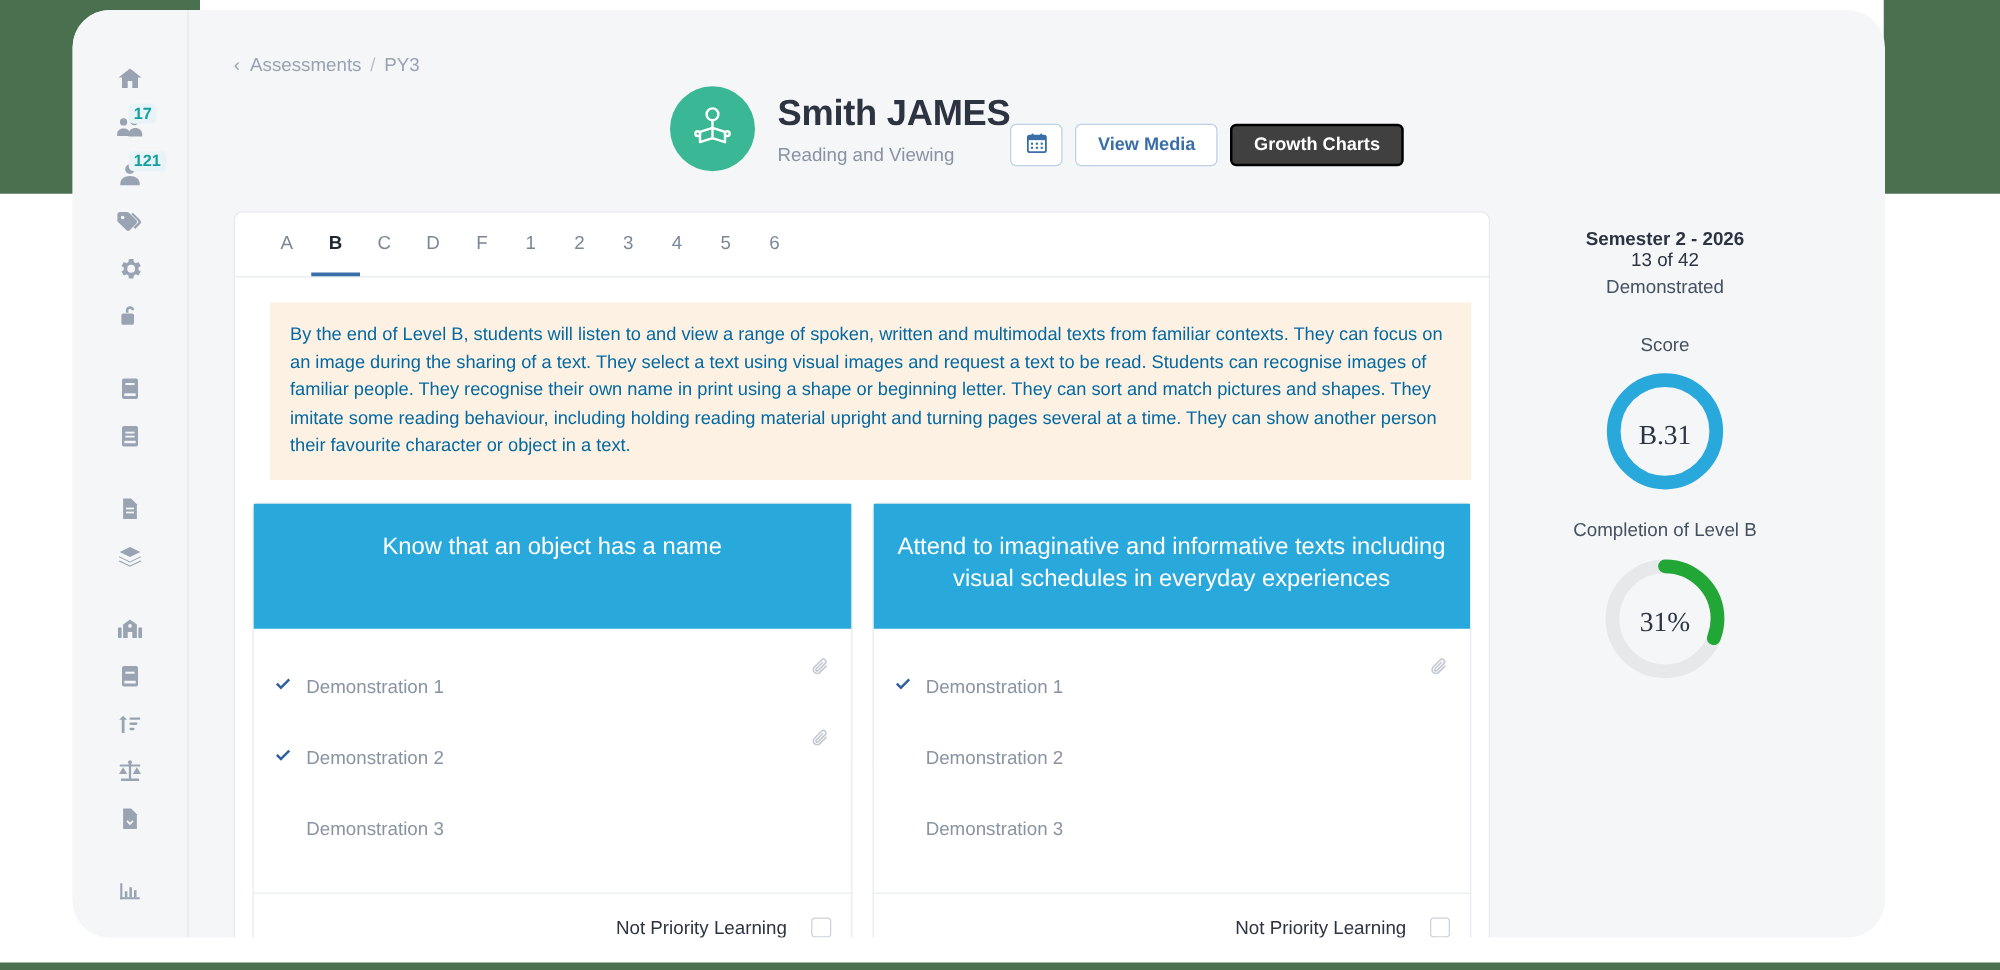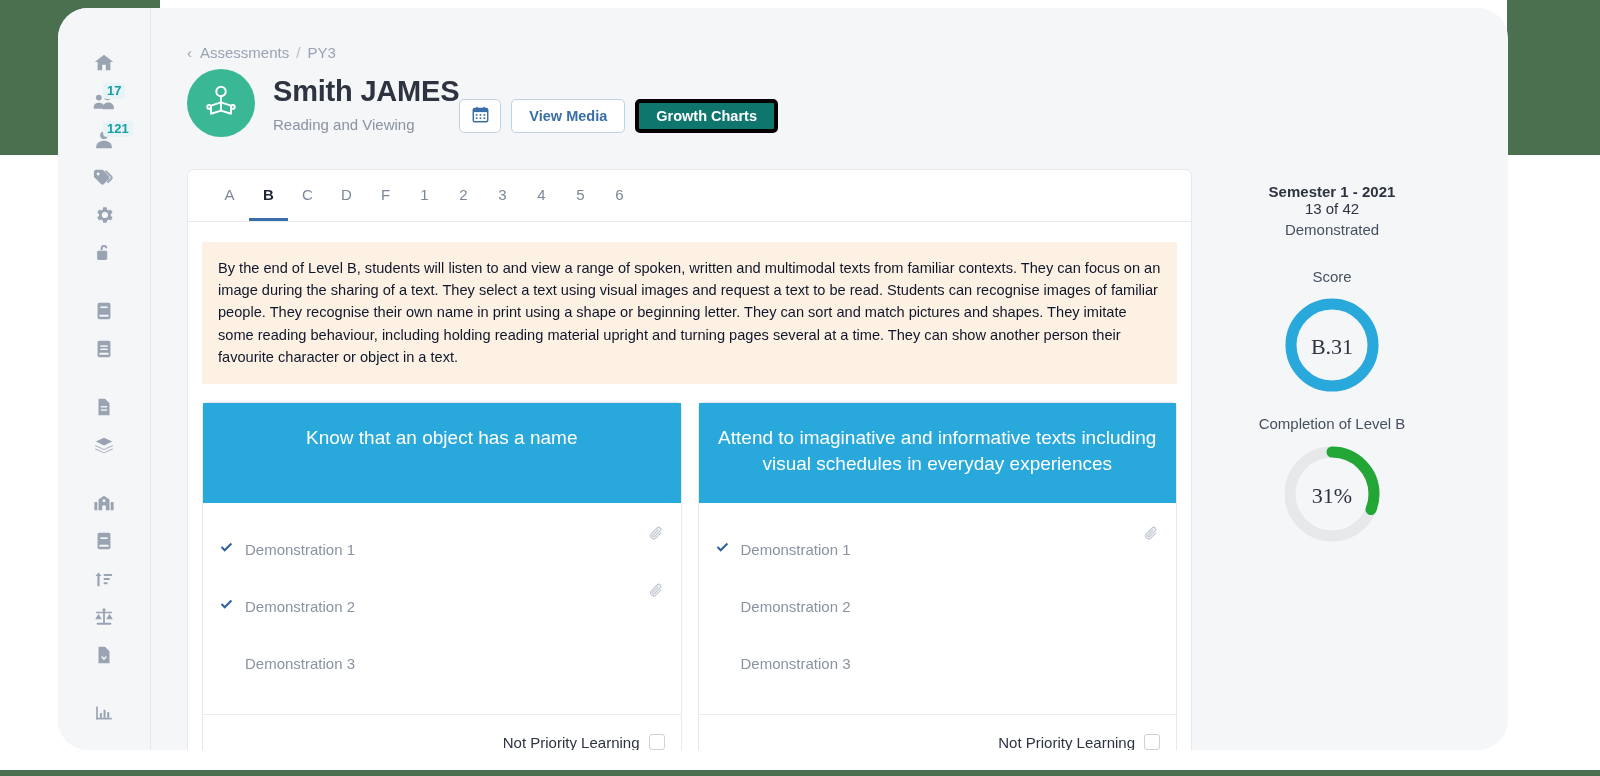--- a/index.html
+++ b/index.html
@@ -71,7 +71,7 @@
   #breadcrumb .sep { color: #b9c0cb; }
 
   
-  #header-row { display: flex; align-items: flex-start; justify-content: flex-start; }
+  #header-row { display: flex; align-items: flex-start; justify-content: center; }
   #identity { display: flex; align-items: center; gap: 18px; }
   #avatar {
     width: 68px; height: 68px; border-radius: 50%;

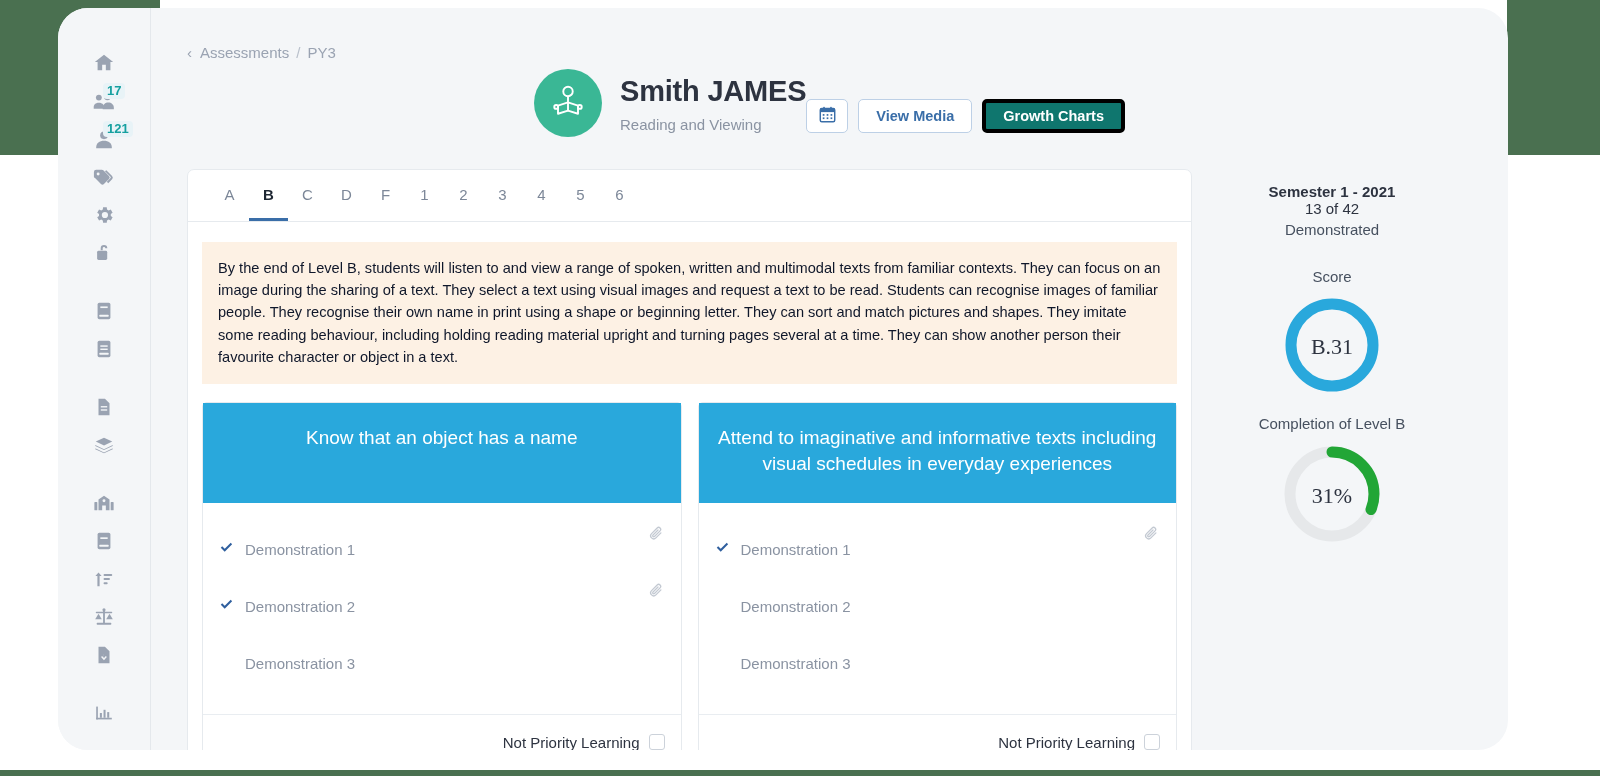--- a/index.html
+++ b/index.html
@@ -101,7 +101,7 @@
   }
   .btn-primary {
     height: 34px; padding: 0 17px;
-    background: #0f766e; border: 4px solid #000000; color: #ffffff; font-weight: bold;
+    background: #404040; border: 2px solid #000000; color: #ffffff; font-weight: bold;
   }
 
   

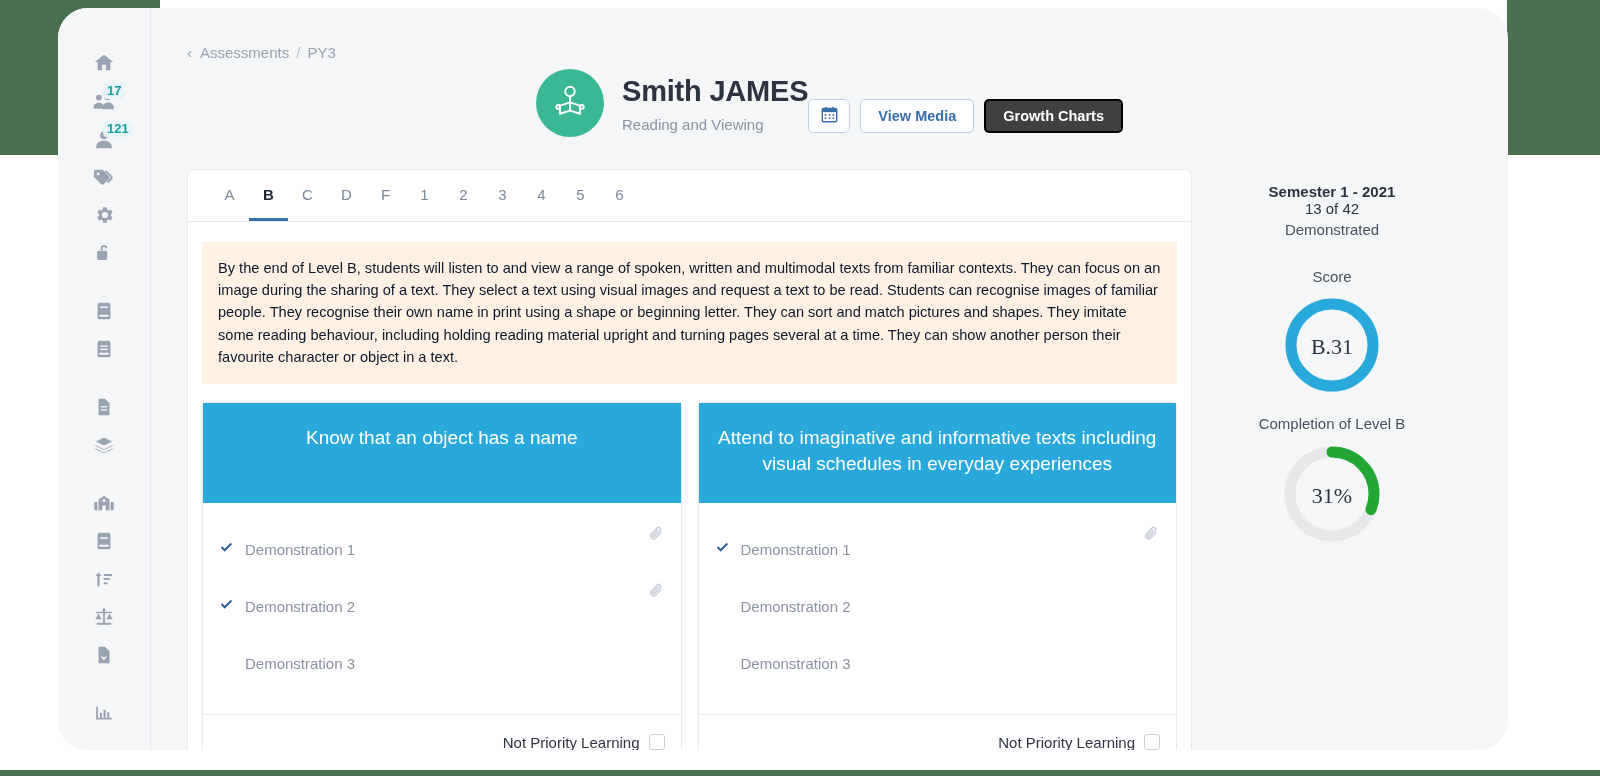--- a/index.html
+++ b/index.html
@@ -532,7 +532,7 @@
       </section>
 
       <aside id="right-rail">
-        <div id="semester">Semester 1 - 2021</div>
+        <div id="semester">Semester 2 - 2026</div>
         <div id="demonstrated-count">13 of 42</div>
         <div id="demonstrated-label">Demonstrated</div>
 

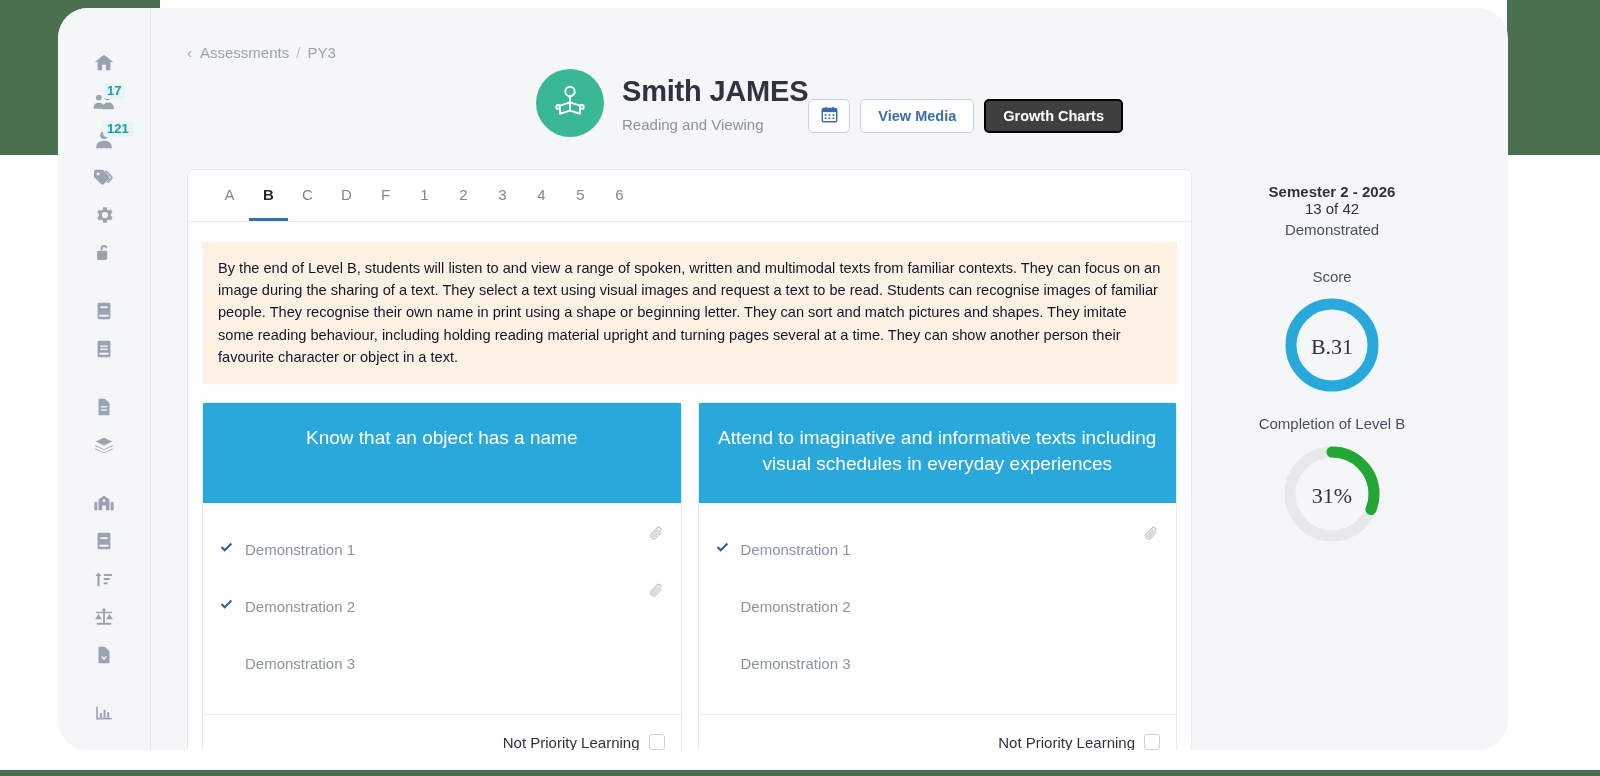--- a/index.html
+++ b/index.html
@@ -135,12 +135,12 @@
 
   
   #description {
-    margin: 20px 14px 0 14px;
+    margin: 20px 14px 0 28px;
     background: #fdf1e4;
     padding: 15px 16px 16px 16px;
     font-size: 14.6px;
     line-height: 1.52;
-    color: #0f172a;
+    color: #0369a1;
   }
 
   

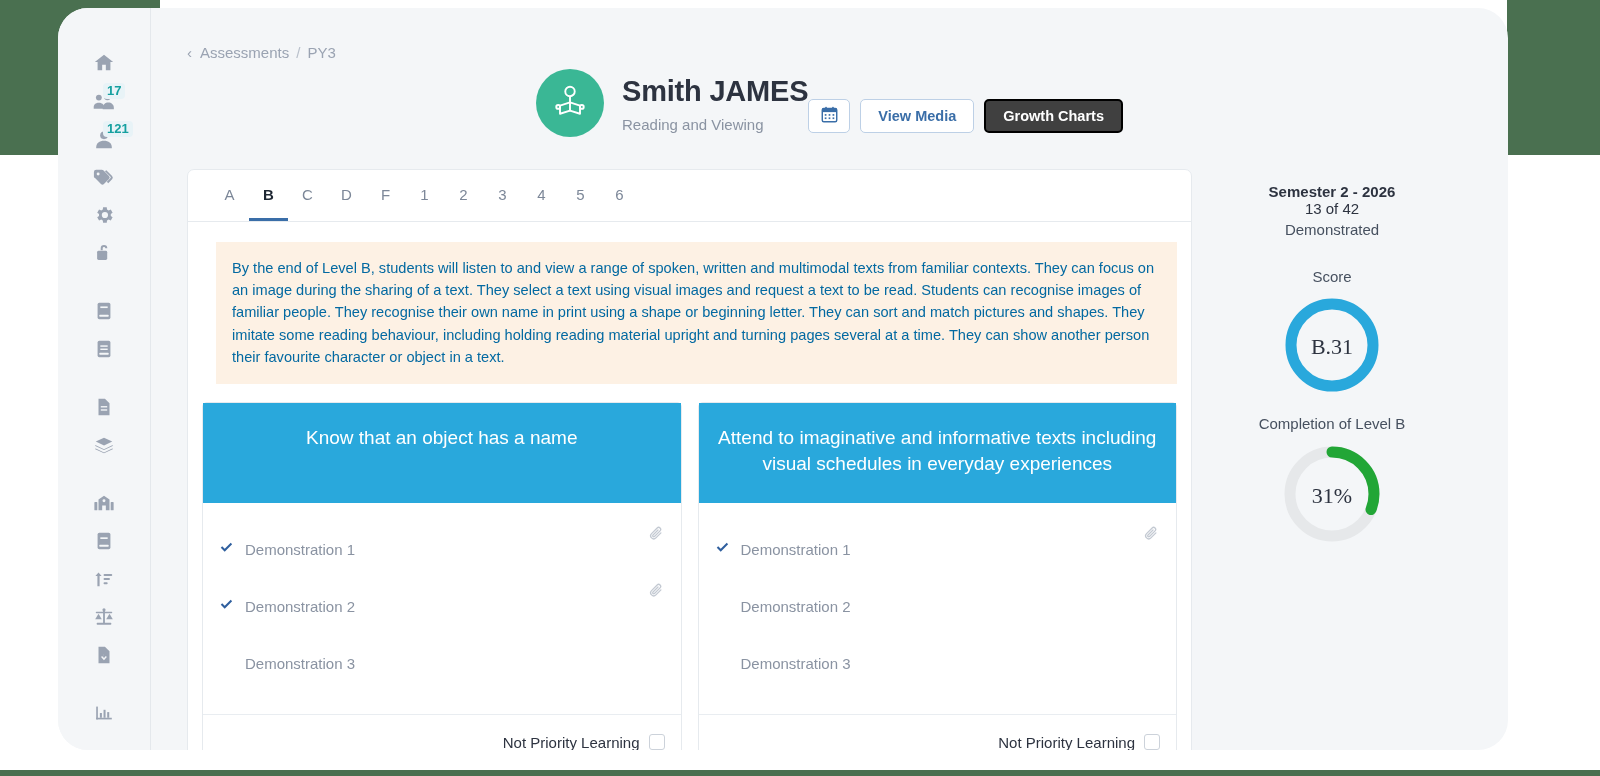--- a/index.html
+++ b/index.html
@@ -181,7 +181,7 @@
     border-top: 1px solid #e9edf1;
     height: 56px;
     display: flex; align-items: center; justify-content: flex-end;
-    gap: 9px;
+    gap: 19px;
     padding: 0 16px;
   }
   .footer-label { font-size: 15px; color: #2d3340; }

